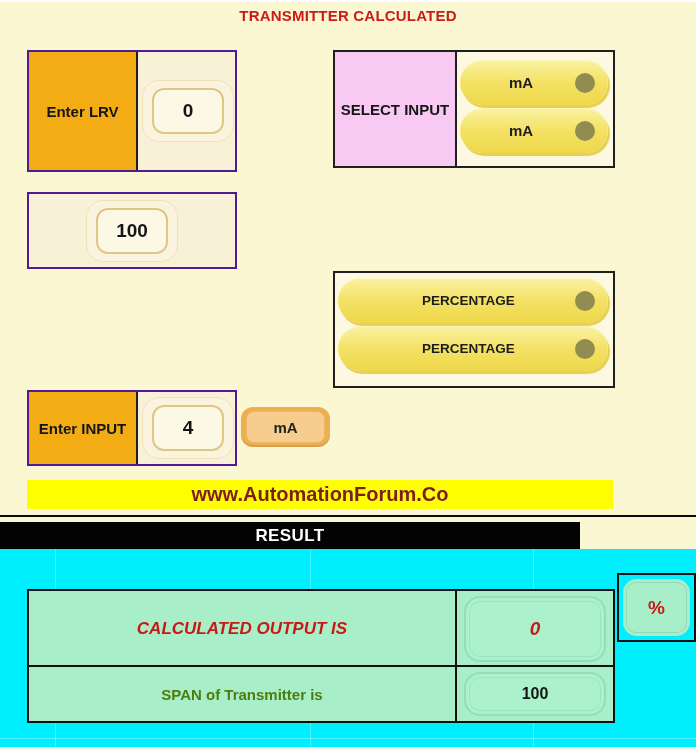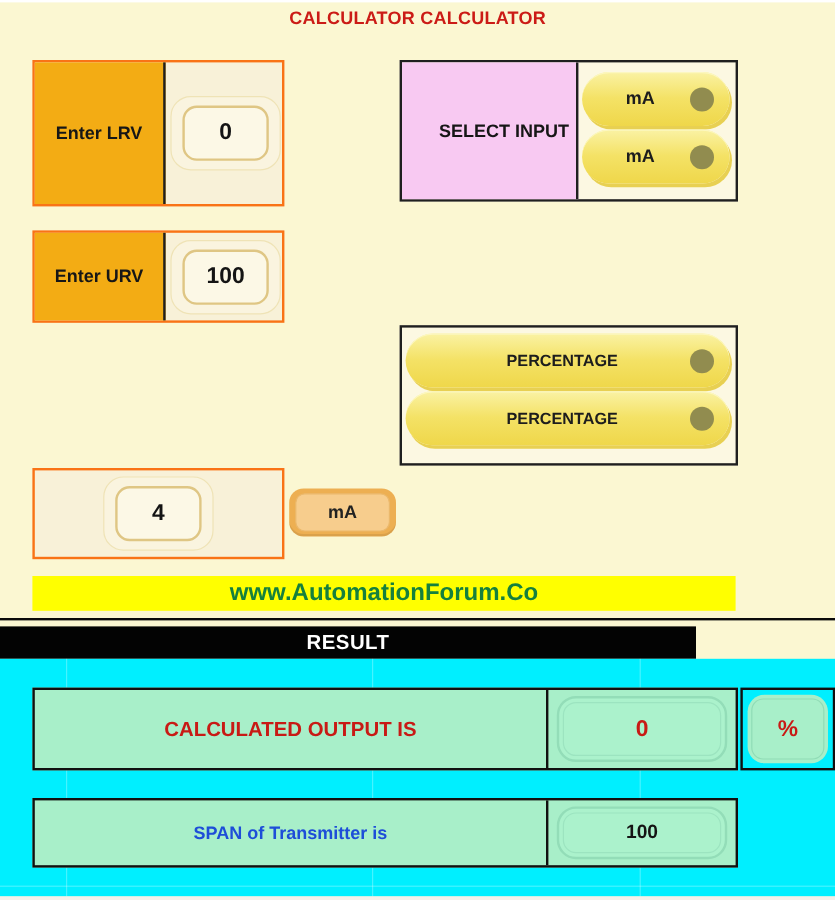--- a/index.html
+++ b/index.html
@@ -147,7 +147,7 @@
 <div id="app">
   <div class="white-top"></div>
 
-  <div class="page-title">CALCULATOR CALCULATOR</div>
+  <div class="page-title">TRANSMITTER CALCULATED</div>
 
   <div class="input-row row-lrv">
     <div class="label-cell">Enter LRV</div>

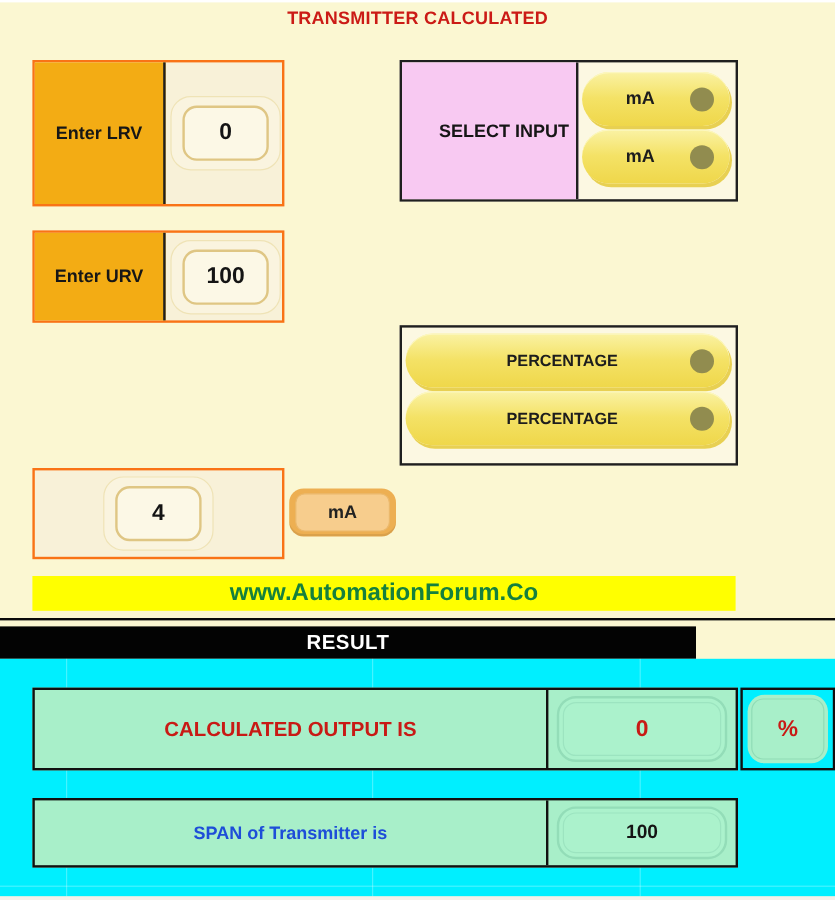--- a/index.html
+++ b/index.html
@@ -21,7 +21,7 @@
   
   .input-row{
     position:absolute;left:27px;width:210px;display:flex;
-    border:2px solid #f97316;box-sizing:border-box;background:#F8F1D8;
+    border:2px solid #4c1d95;box-sizing:border-box;background:#F8F1D8;
   }
   .row-lrv{top:50px;height:122px;}
   .row-urv{top:192px;height:77px;}

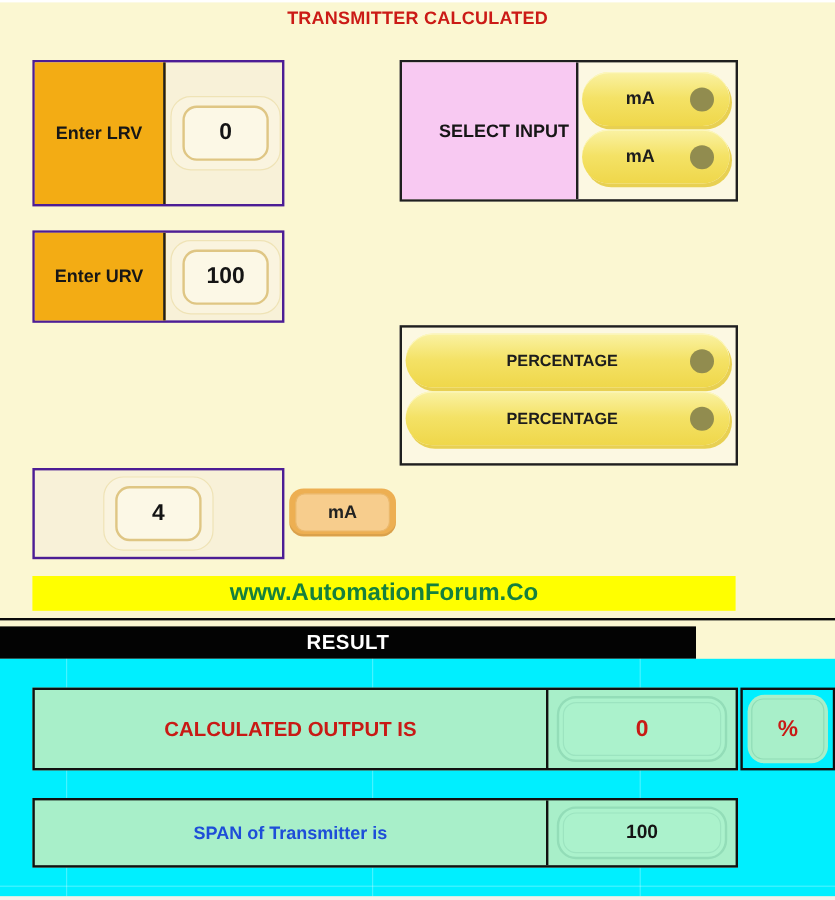--- a/index.html
+++ b/index.html
@@ -64,7 +64,7 @@
   .select-label{
     width:120px;flex:0 0 120px;background:#F8C9F2;border-right:2px solid #1f1f1f;
     display:flex;align-items:center;justify-content:center;
-    font-size:15px;color:#161616;text-align:center;padding-left:25px;
+    font-size:15px;color:#161616;text-align:center;
   }
   .pill-area{flex:1;padding:8px 5px 8px 3px;display:flex;flex-direction:column;gap:3px;}
   .select-output-box .pill-area{padding-top:5px;}

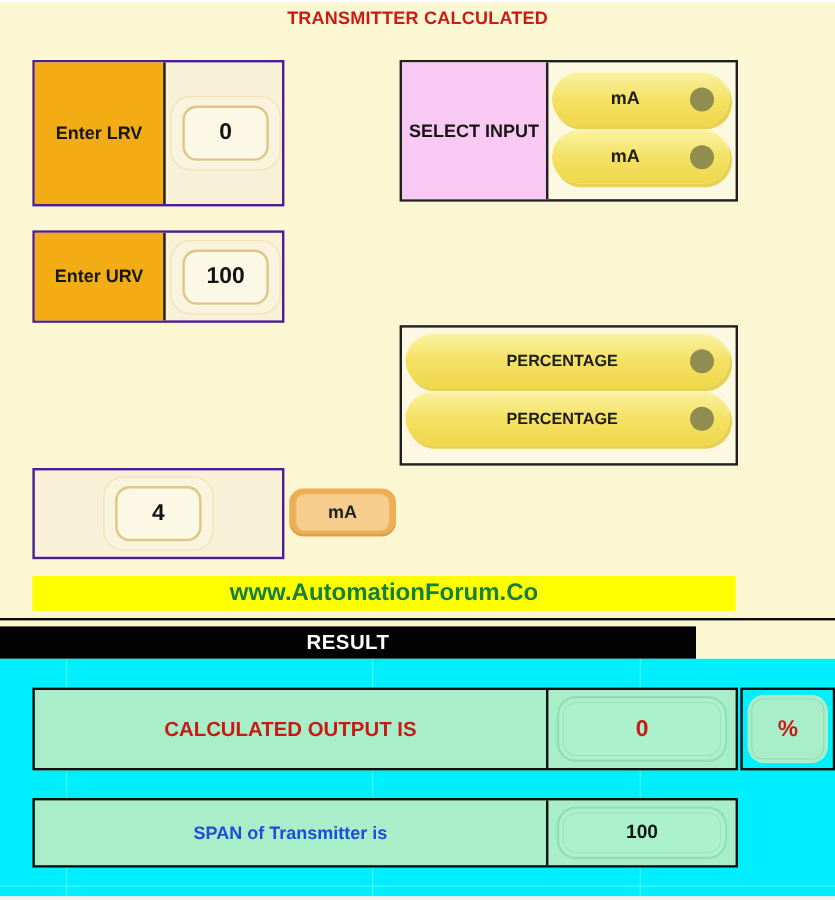--- a/index.html
+++ b/index.html
@@ -159,7 +159,6 @@
   </div>
 
   <div class="input-row row-urv">
-    <div class="label-cell">Enter URV</div>
     <div class="value-cell">
       <div class="value-outer">
         <div class="value-inner">100</div>

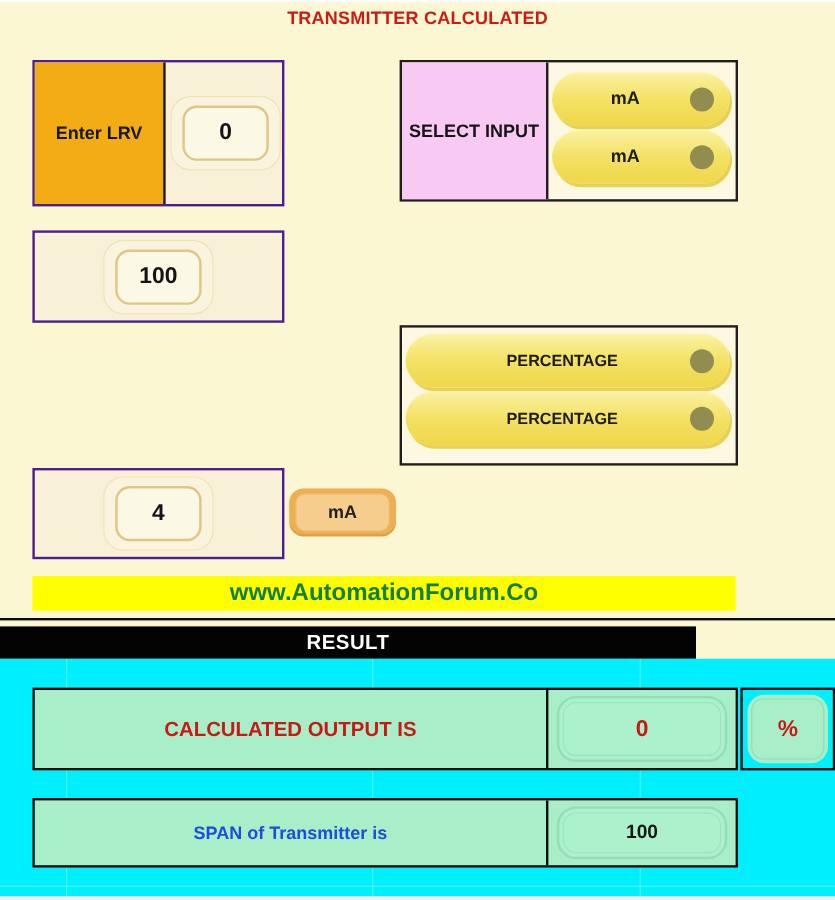--- a/index.html
+++ b/index.html
@@ -194,6 +194,7 @@
   </div>
 
   <div class="input-row row-input">
+    <div class="label-cell">Enter INPUT</div>
     <div class="value-cell">
       <div class="value-outer">
         <div class="value-inner">4</div>

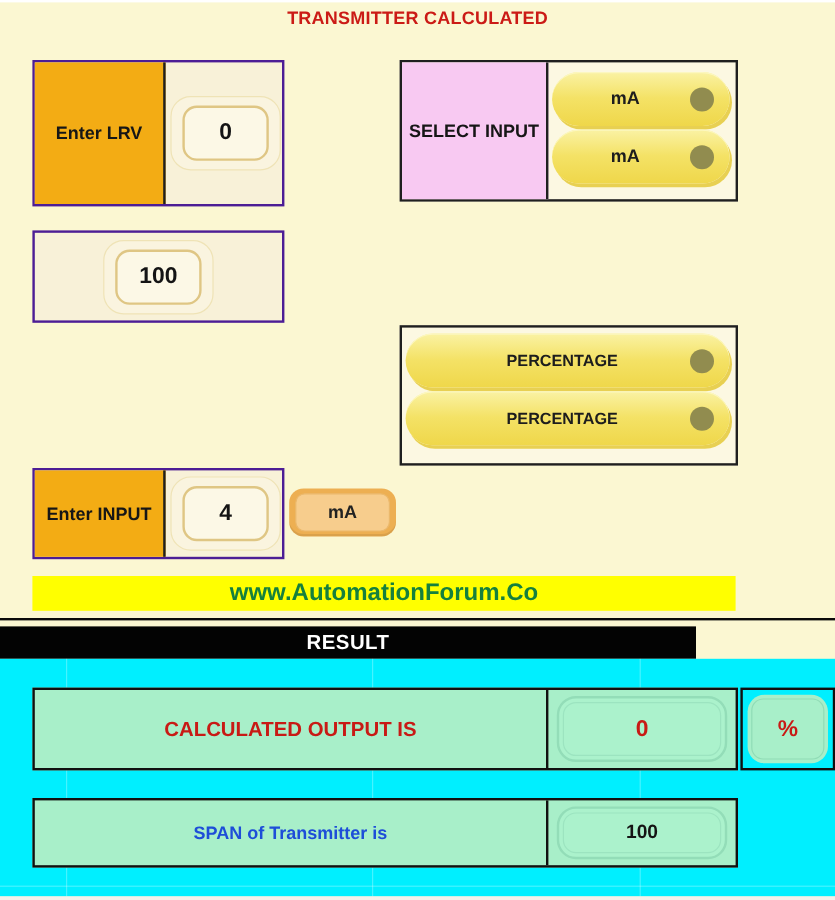--- a/index.html
+++ b/index.html
@@ -85,7 +85,7 @@
   .banner{
     position:absolute;left:27px;top:480px;width:586px;height:29px;
     background:#FFFF00;display:flex;align-items:center;justify-content:center;
-    font-size:20px;color:#15803d;
+    font-size:20px;color:#7f1d1d;
   }
 
   .thin-divider{position:absolute;top:515px;left:0;width:696px;height:2px;background:#0a0a0a;}

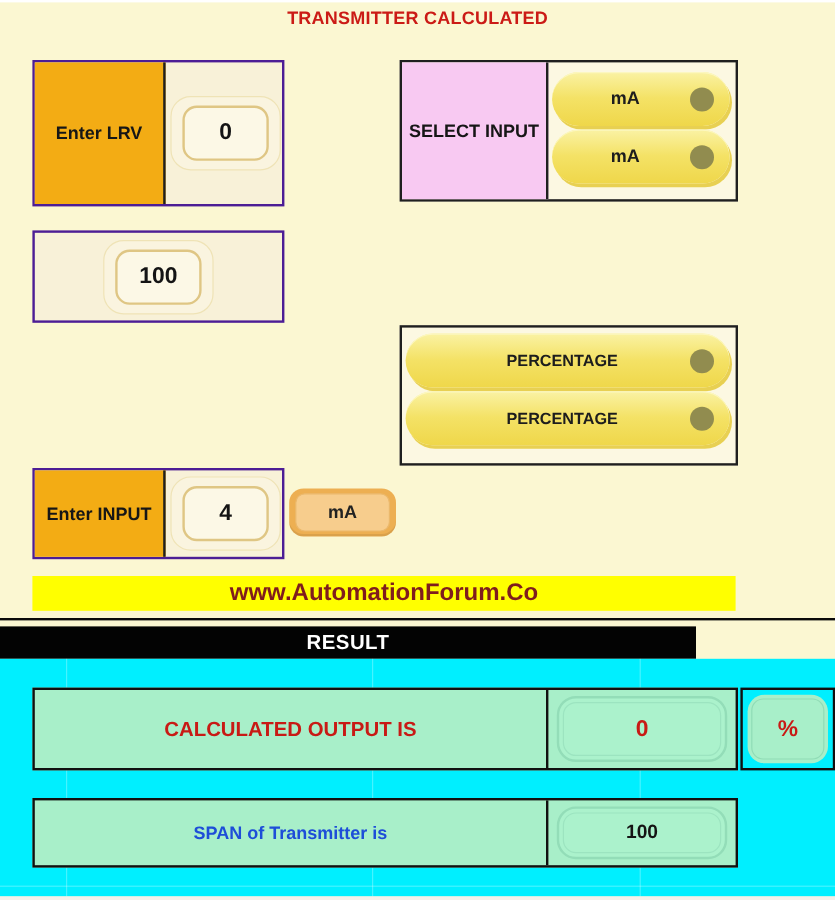--- a/index.html
+++ b/index.html
@@ -106,7 +106,7 @@
     position:absolute;left:27px;width:588px;display:flex;
     border:2px solid #101010;box-sizing:border-box;background:#A8EFC9;
   }
-  .calc-row{top:573px;height:69px;}
+  .calc-row{top:589px;height:80px;font-style:italic;}
   .span-row{top:665px;height:58px;}
   .result-label{
     width:426px;flex:0 0 426px;border-right:2px solid #101010;

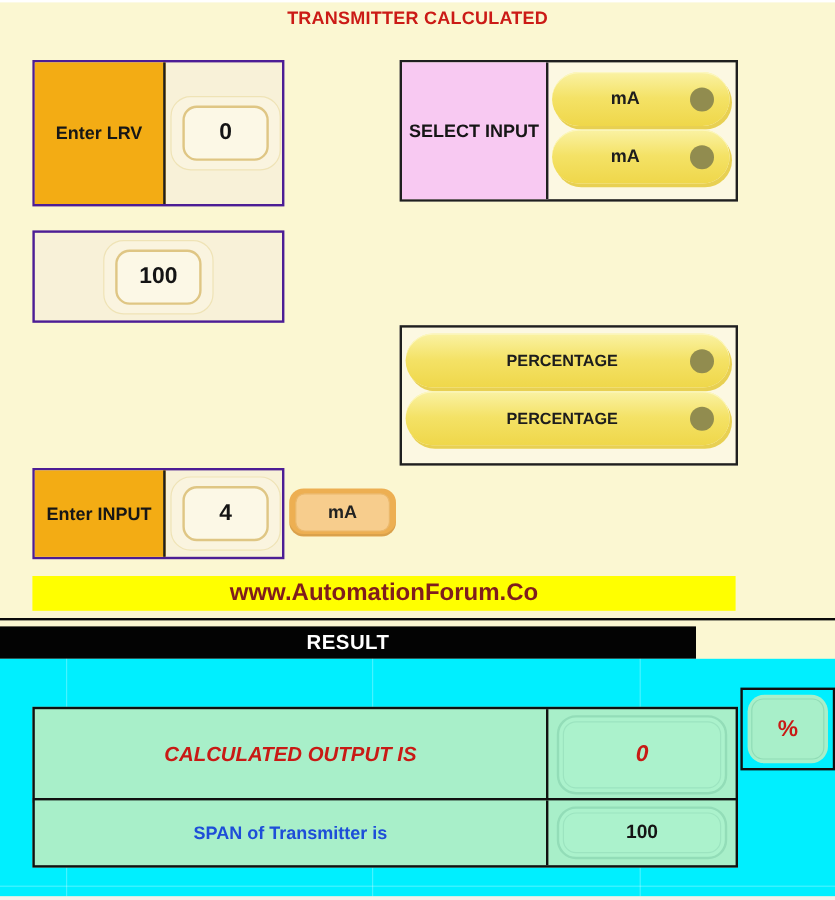--- a/index.html
+++ b/index.html
@@ -113,7 +113,7 @@
     display:flex;align-items:center;justify-content:center;text-align:center;
   }
   .calc-row .result-label{font-size:17px;color:#C81A15;}
-  .span-row .result-label{font-size:15px;color:#1d4ed8;}
+  .span-row .result-label{font-size:15px;color:#4d7c0f;}
   .result-value-cell{flex:1;display:flex;padding:5px 7px;}
   .result-value-outer{
     flex:1;border:2px solid #93DDB8;border-radius:16px;padding:3px;

